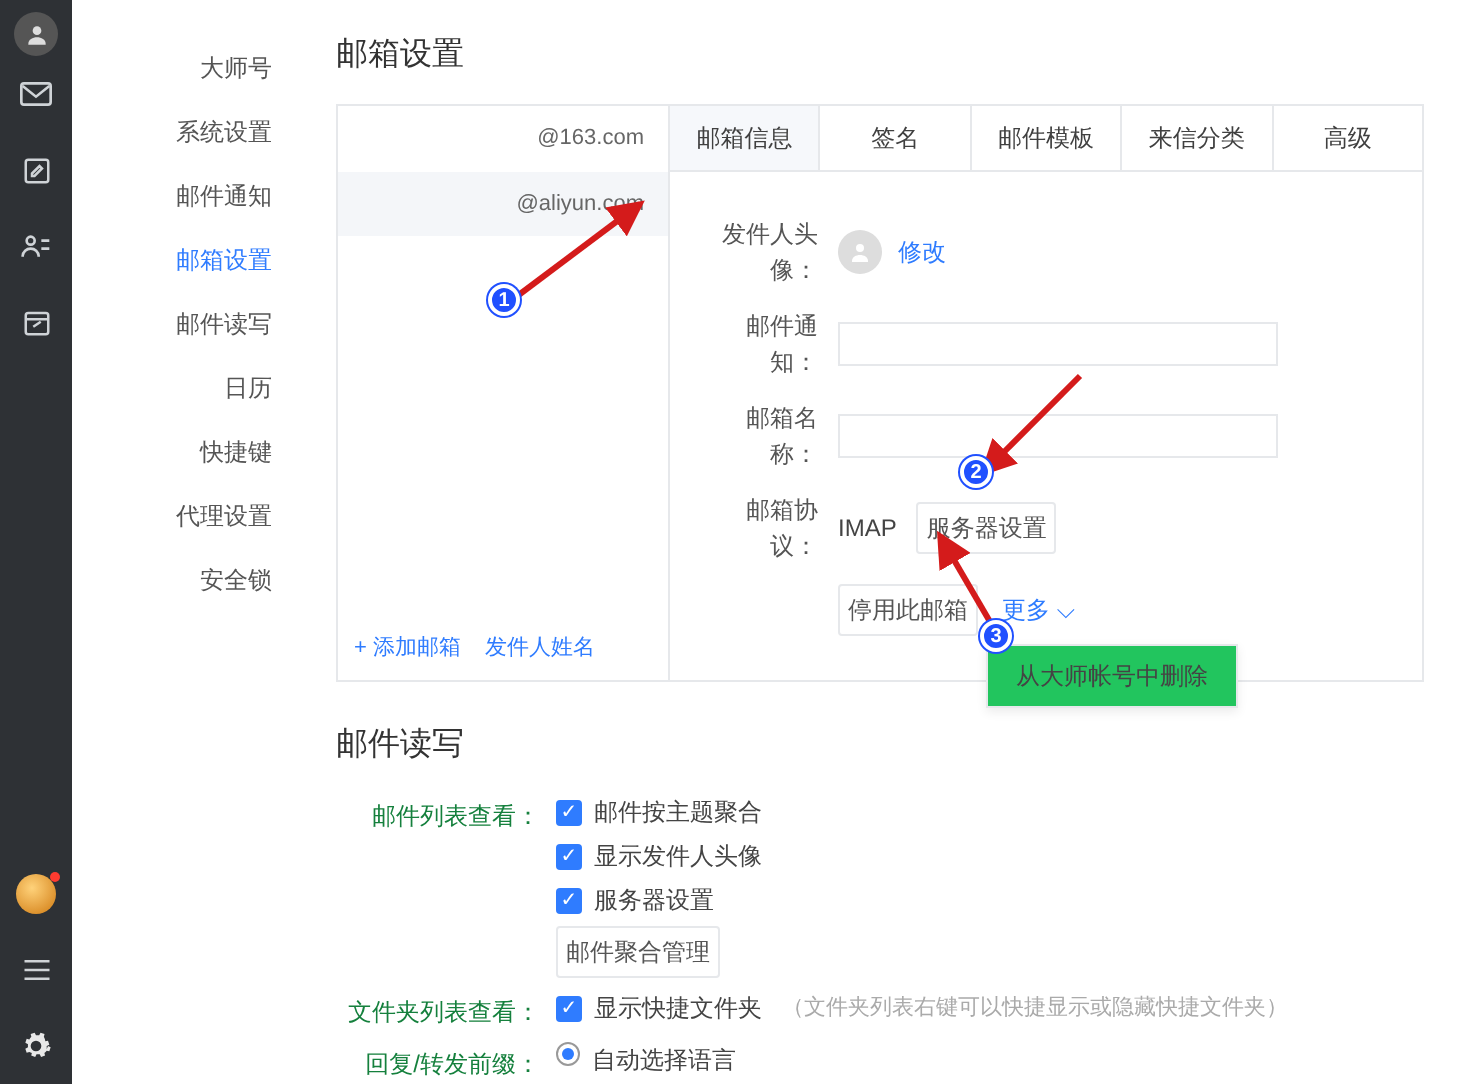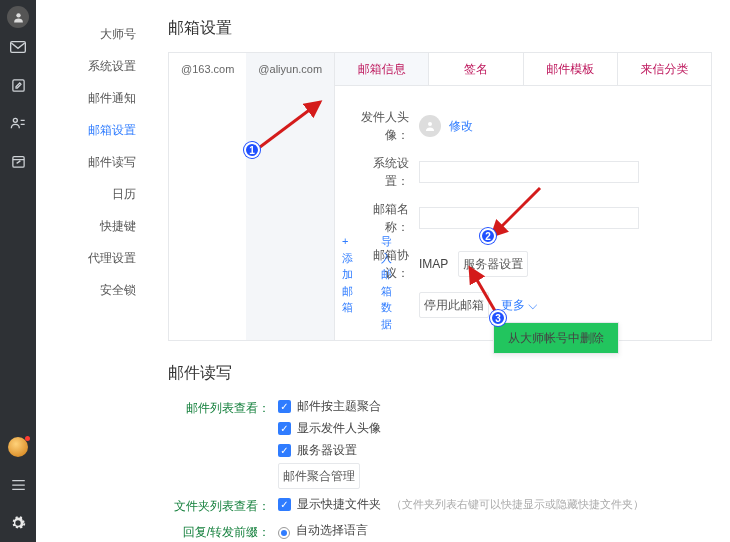--- a/index.html
+++ b/index.html
@@ -29,7 +29,7 @@
   h3{margin:0 0 12px 0;font-weight:500;font-size:16px;color:#333}
   
   .panel{border:1px solid var(--border);background:var(--bg);display:flex;}
-  .accts{width:166px;border-right:1px solid var(--border);min-height:230px;display:flex;flex-direction:row}
+  .accts{width:166px;border-right:1px solid var(--border);min-height:230px;display:flex;flex-direction:column}
   .accts .acct{padding:8px 12px;font-size:11px;color:#666;text-align:right;cursor:pointer}
   .accts .acct.sel{background:#f4f6f9}
   .accts .tools{margin:auto 0 8px 0;padding:8px 8px 0;display:flex;gap:28px;font-size:11px}

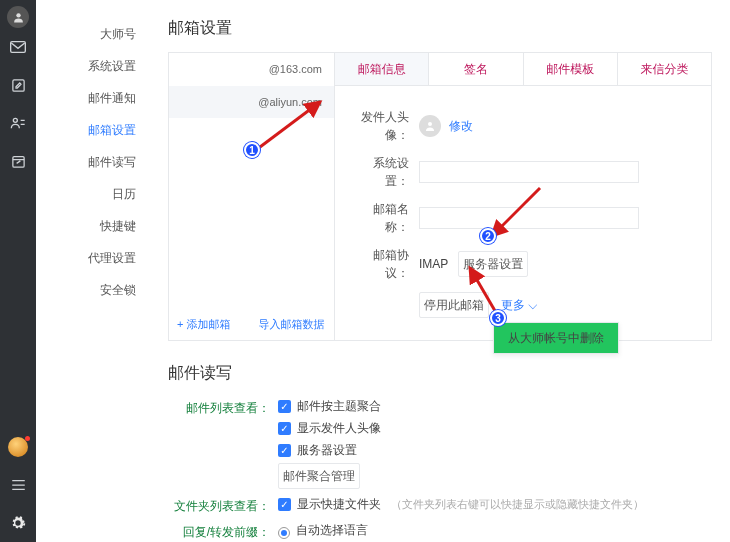--- a/index.html
+++ b/index.html
@@ -36,7 +36,7 @@
   .accts .tools span{color:var(--blue);cursor:pointer}
   .detail{flex:1;min-height:230px}
   .tabs{display:flex;border-bottom:1px solid var(--border)}
-  .tabs div{flex:1;text-align:center;padding:7px 0;font-size:12px;color:#be185d;cursor:pointer;border-right:1px solid var(--border)}
+  .tabs div{flex:1;text-align:center;padding:7px 0;font-size:12px;color:#404040;cursor:pointer;border-right:1px solid var(--border)}
   .tabs div:last-child{border-right:none}
   .tabs .on{background:#f6f8fb}
   .rows{padding:12px 16px}

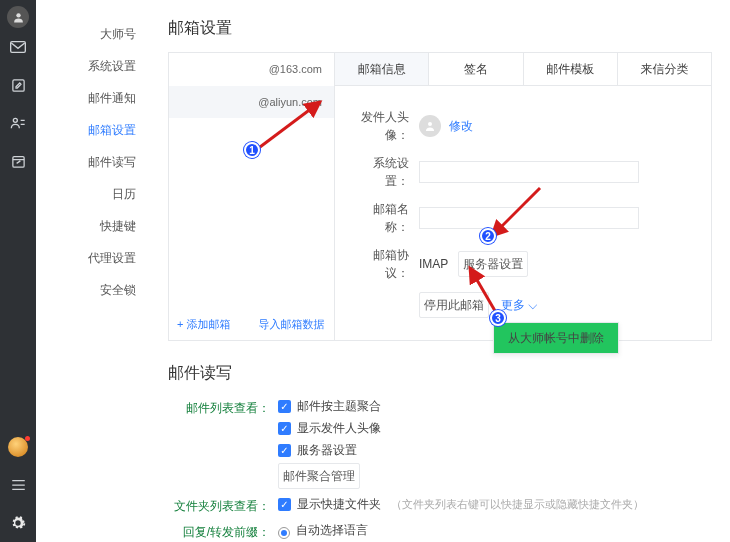--- a/index.html
+++ b/index.html
@@ -147,6 +147,7 @@
         <div>签名</div>
         <div>邮件模板</div>
         <div>来信分类</div>
+        <div>高级</div>
       </div>
       <div class="rows">
         <div class="row">

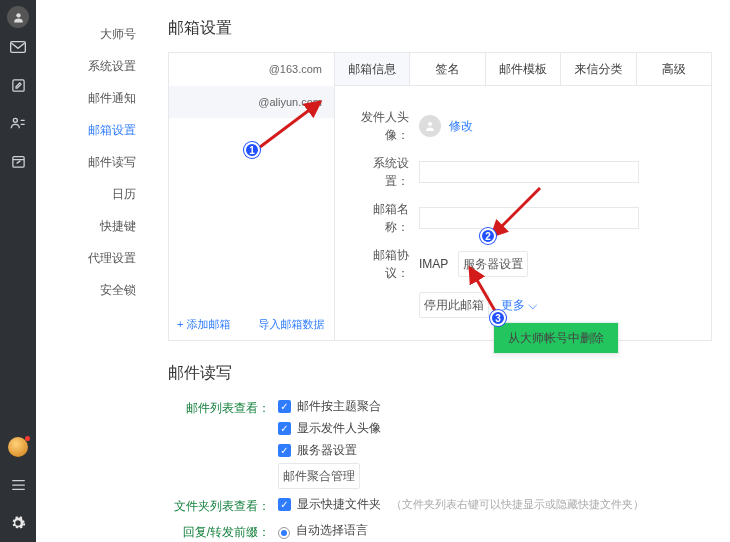--- a/index.html
+++ b/index.html
@@ -161,7 +161,7 @@
           <span class="lnk">修改</span>
         </div>
         <div class="row">
-          <label>系统设置：</label>
+          <label>邮件通知：</label>
           <input class="txt" value="" style="">
         </div>
         <div class="row">

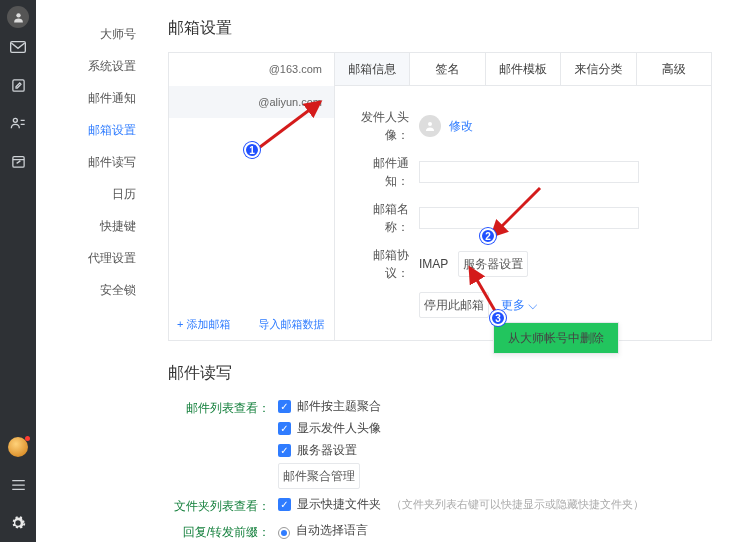--- a/index.html
+++ b/index.html
@@ -32,7 +32,7 @@
   .accts{width:166px;border-right:1px solid var(--border);min-height:230px;display:flex;flex-direction:column}
   .accts .acct{padding:8px 12px;font-size:11px;color:#666;text-align:right;cursor:pointer}
   .accts .acct.sel{background:#f4f6f9}
-  .accts .tools{margin:auto 0 8px 0;padding:8px 8px 0;display:flex;gap:28px;font-size:11px}
+  .accts .tools{margin:auto 0 8px 0;padding:8px 8px 0;display:flex;gap:12px;font-size:11px}
   .accts .tools span{color:var(--blue);cursor:pointer}
   .detail{flex:1;min-height:230px}
   .tabs{display:flex;border-bottom:1px solid var(--border)}

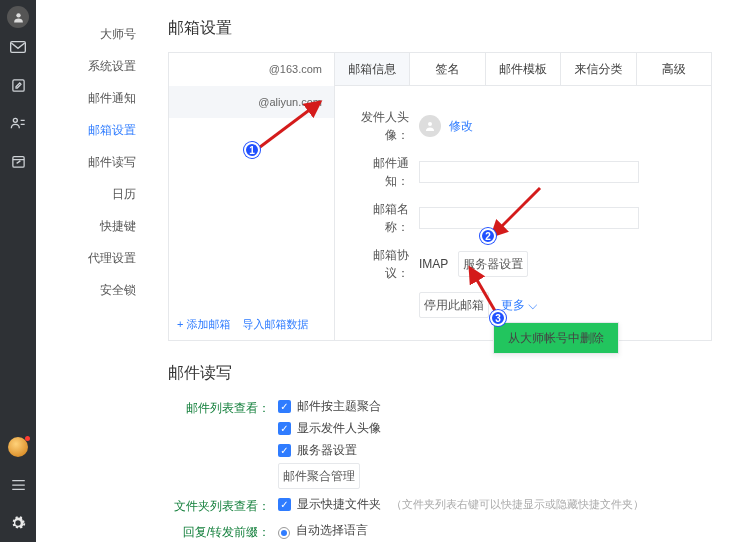--- a/index.html
+++ b/index.html
@@ -138,7 +138,7 @@
       <div class="acct sel">@aliyun.com</div>
       <div class="tools">
         <span>+ 添加邮箱</span>
-        <span>导入邮箱数据</span>
+        <span>发件人姓名</span>
       </div>
     </div>
     <div class="detail">

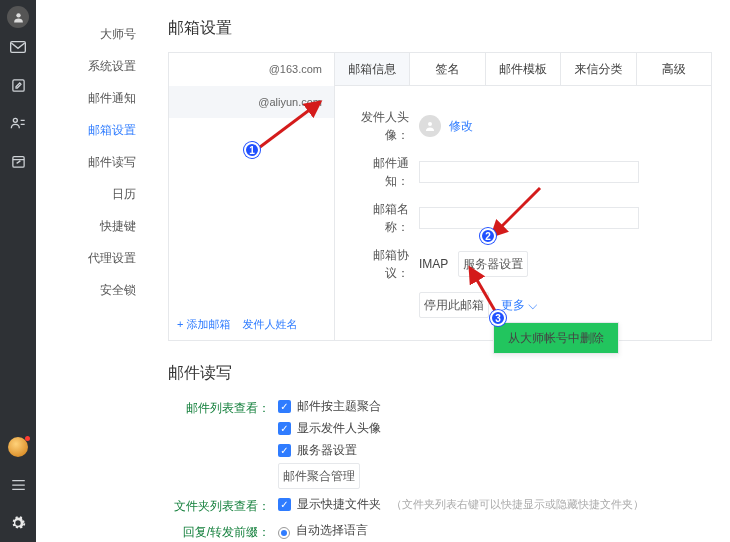--- a/index.html
+++ b/index.html
@@ -57,7 +57,7 @@
   .opts{display:flex;flex-direction:column;gap:4px}
   .chk{display:flex;align-items:center;gap:6px}
   .chk .box{width:13px;height:13px;border-radius:2px;background:var(--blue);display:flex;align-items:center;justify-content:center;color:#fff;font-size:10px}
-  .radio{display:flex;align-items:flex-end;gap:6px}
+  .radio{display:flex;align-items:flex-start;gap:6px}
   .radio .r{width:12px;height:12px;border:1px solid #999;border-radius:50%;display:flex;align-items:center;justify-content:center}
   .radio .r.on::after{content:"";width:6px;height:6px;background:var(--blue);border-radius:50%}
   .hint{color:#aaa;font-size:11px;margin-left:4px}

